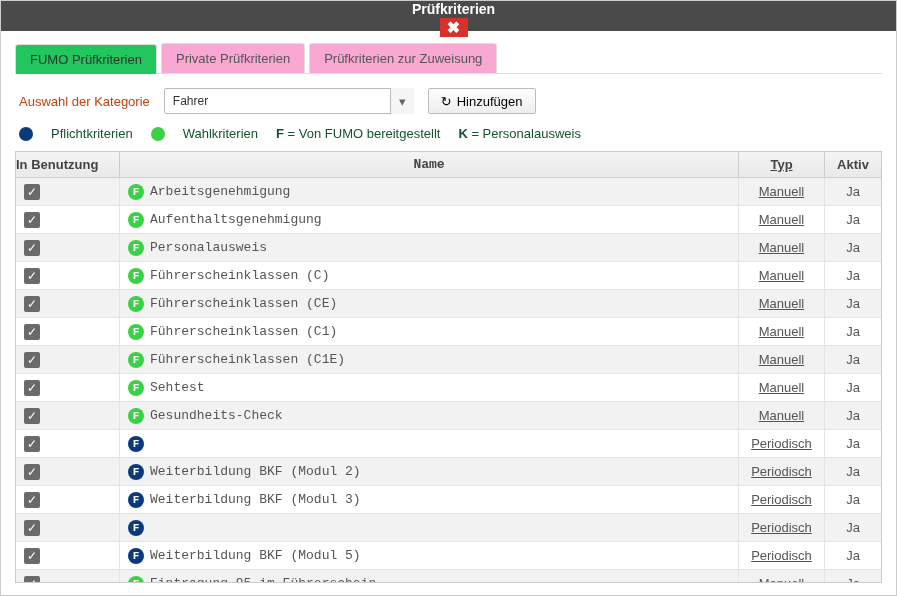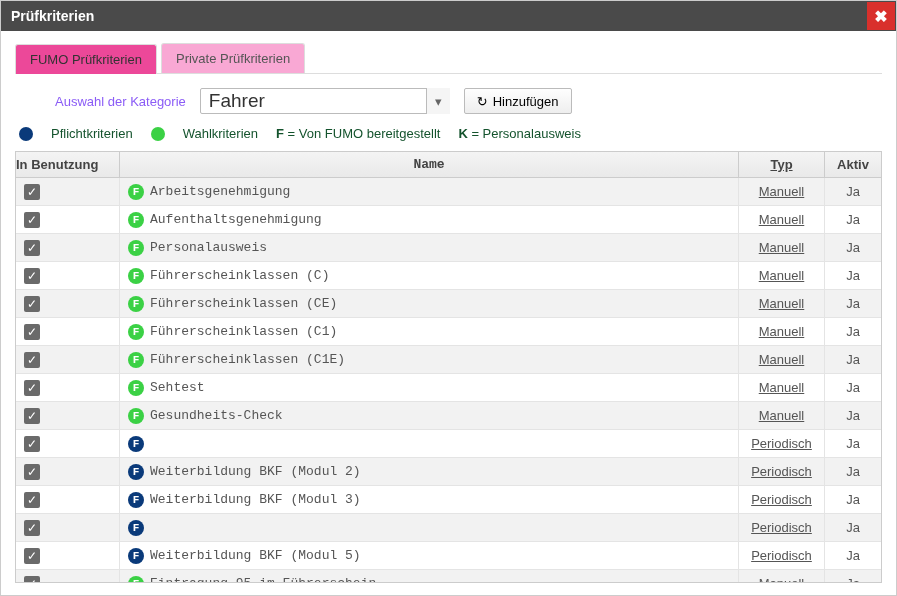--- a/index.html
+++ b/index.html
@@ -7,7 +7,7 @@
 
 .frame { width: 897px; height: 596px; position: relative; background: #fff; border: 1px solid #ccc; box-shadow: 0 2px 6px rgba(0,0,0,0.3); }
 
-.titlebar { background: #4a4a4a; color: #fff; height: 30px; display: flex; align-items: center; justify-content: space-between; padding: 0 0 0 10px; font-weight: bold; font-size: 14px; }
+.titlebar { background: #4a4a4a; color: #fff; height: 30px; display: flex; align-items: center; justify-content: space-between; padding: 0 0 0 10px; font-weight: bold; font-size: 14px; flex-direction: column; }
 .close-btn { width: 28px; height: 28px; background: #d9302c; color: #fff; display: flex; align-items: center; justify-content: center; cursor: pointer; font-size: 16px; font-weight: bold; margin: 1px; }
 
 .content { padding: 12px 14px 10px 14px; height: calc(596px - 30px); overflow: hidden; }

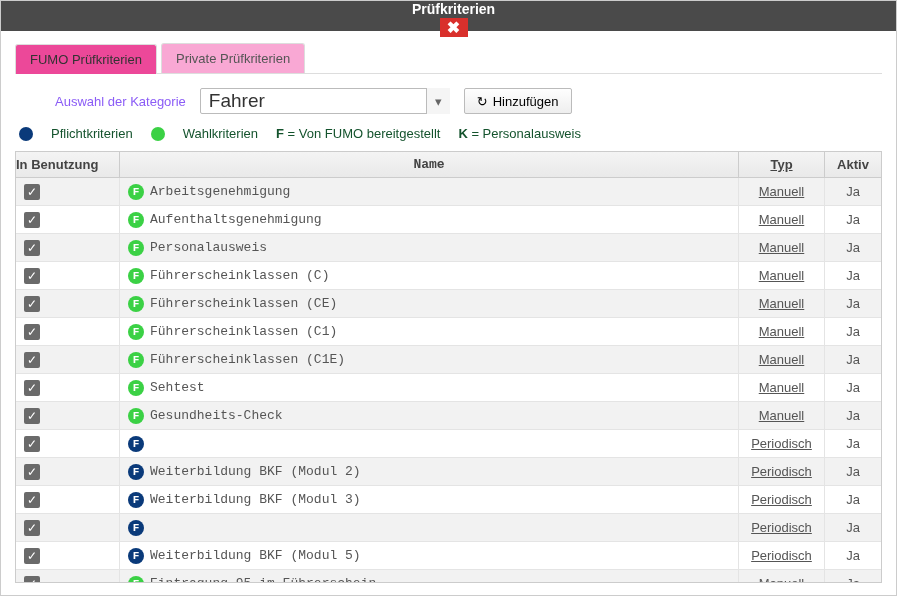--- a/index.html
+++ b/index.html
@@ -14,7 +14,7 @@
 
 .tabs { display: flex; border-bottom: 1px solid #ddd; }
 .tab { padding: 7px 14px; background: #f9a8d4; border: 1px solid #ddd; border-bottom: none; margin-right: 4px; cursor: pointer; color: #555; font-size: 13px; border-radius: 3px 3px 0 0; }
-.tab.active { background: #ec4899; color: #333; position: relative; top: 1px; }
+.tab.active { background: #22c55e; color: #333; position: relative; top: 1px; }
 
 .controls-row { display: flex; align-items: center; gap: 14px; padding: 14px 4px 12px 4px; }
 .controls-row label { color: #8b5cf6; margin-left: 36px; }

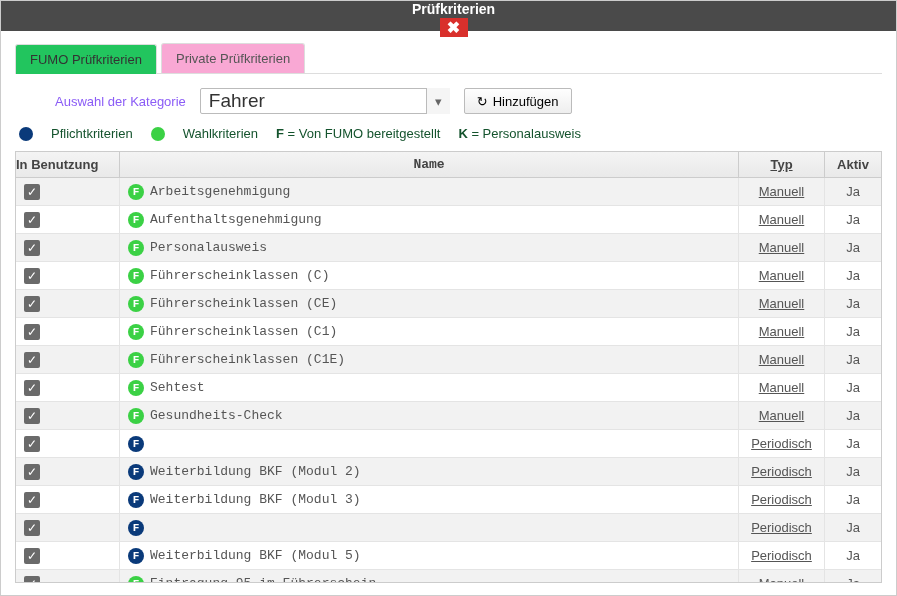--- a/index.html
+++ b/index.html
@@ -72,6 +72,7 @@
     <div class="tabs" id="tabs">
         <div class="tab active">FUMO Prüfkriterien</div>
         <div class="tab">Private Prüfkriterien</div>
+        <div class="tab">Prüfkriterien zur Zuweisung</div>
       </div>
 
     <div class="controls-row">

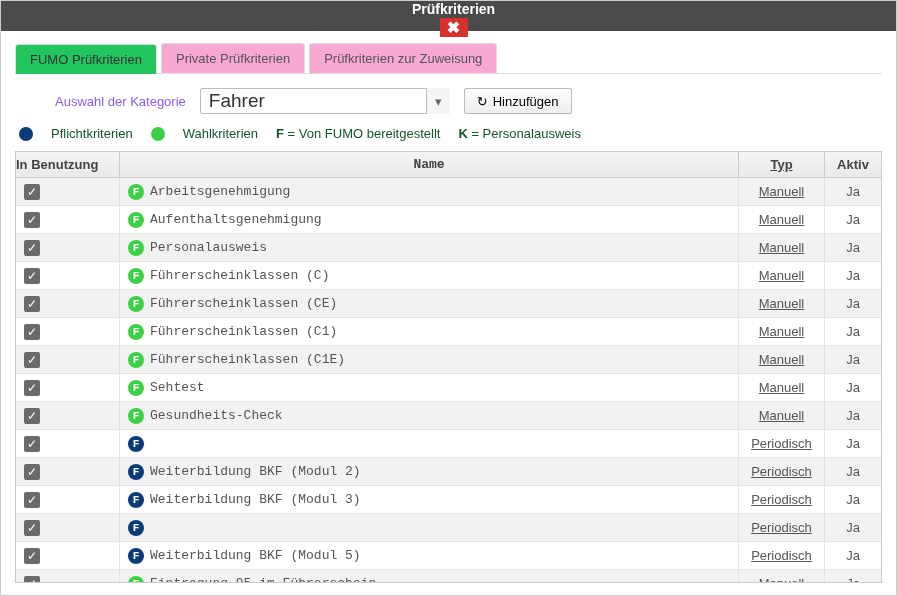--- a/index.html
+++ b/index.html
@@ -17,7 +17,7 @@
 .tab.active { background: #22c55e; color: #333; position: relative; top: 1px; }
 
 .controls-row { display: flex; align-items: center; gap: 14px; padding: 14px 4px 12px 4px; }
-.controls-row label { color: #8b5cf6; margin-left: 36px; }
+.controls-row label { color: #c2410c; }
 .select-wrap { position: relative; width: 250px; }
 .select-field { width: 100%; height: 26px; border: 1px solid #bbb; padding: 0 24px 0 8px; background: #fff; font-size: 19px; color: #333; cursor: pointer; text-align: left; border-radius: 2px; }
 .select-caret { position: absolute; right: 0; top: 0; width: 24px; height: 26px; border-left: 1px solid #bbb; display: flex; align-items: center; justify-content: center; color: #666; pointer-events: none; background: #f5f5f5; }

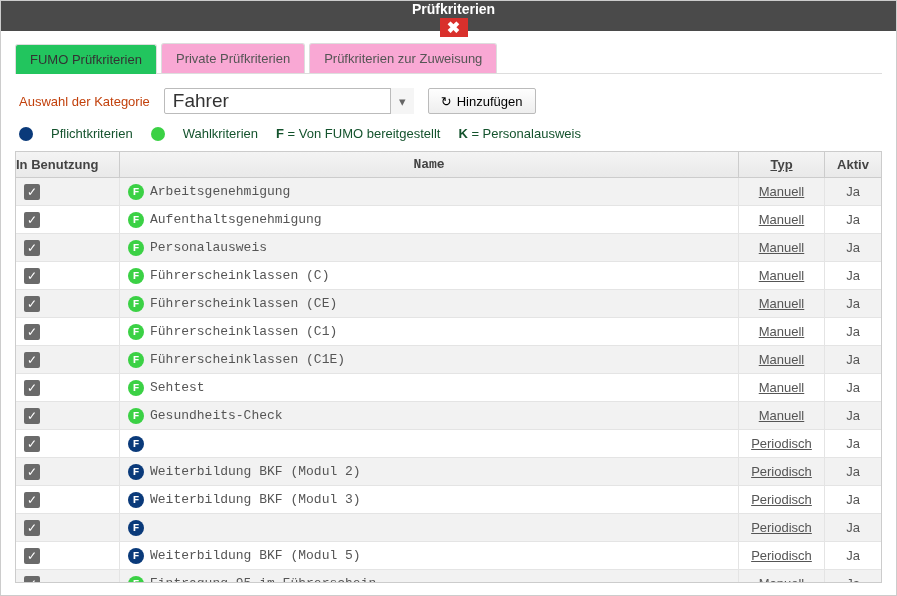--- a/index.html
+++ b/index.html
@@ -19,7 +19,7 @@
 .controls-row { display: flex; align-items: center; gap: 14px; padding: 14px 4px 12px 4px; }
 .controls-row label { color: #c2410c; }
 .select-wrap { position: relative; width: 250px; }
-.select-field { width: 100%; height: 26px; border: 1px solid #bbb; padding: 0 24px 0 8px; background: #fff; font-size: 19px; color: #333; cursor: pointer; text-align: left; border-radius: 2px; }
+.select-field { width: 100%; height: 26px; border: 1px solid #bbb; padding: 0 24px 0 8px; background: #fff; font-size: 12px; color: #333; cursor: pointer; text-align: left; border-radius: 2px; }
 .select-caret { position: absolute; right: 0; top: 0; width: 24px; height: 26px; border-left: 1px solid #bbb; display: flex; align-items: center; justify-content: center; color: #666; pointer-events: none; background: #f5f5f5; }
 .add-btn { height: 26px; padding: 0 12px; border: 1px solid #bbb; background: linear-gradient(#fefefe,#eee); cursor: pointer; font-size: 13px; display: inline-flex; align-items: center; gap: 5px; border-radius: 2px; }
 

